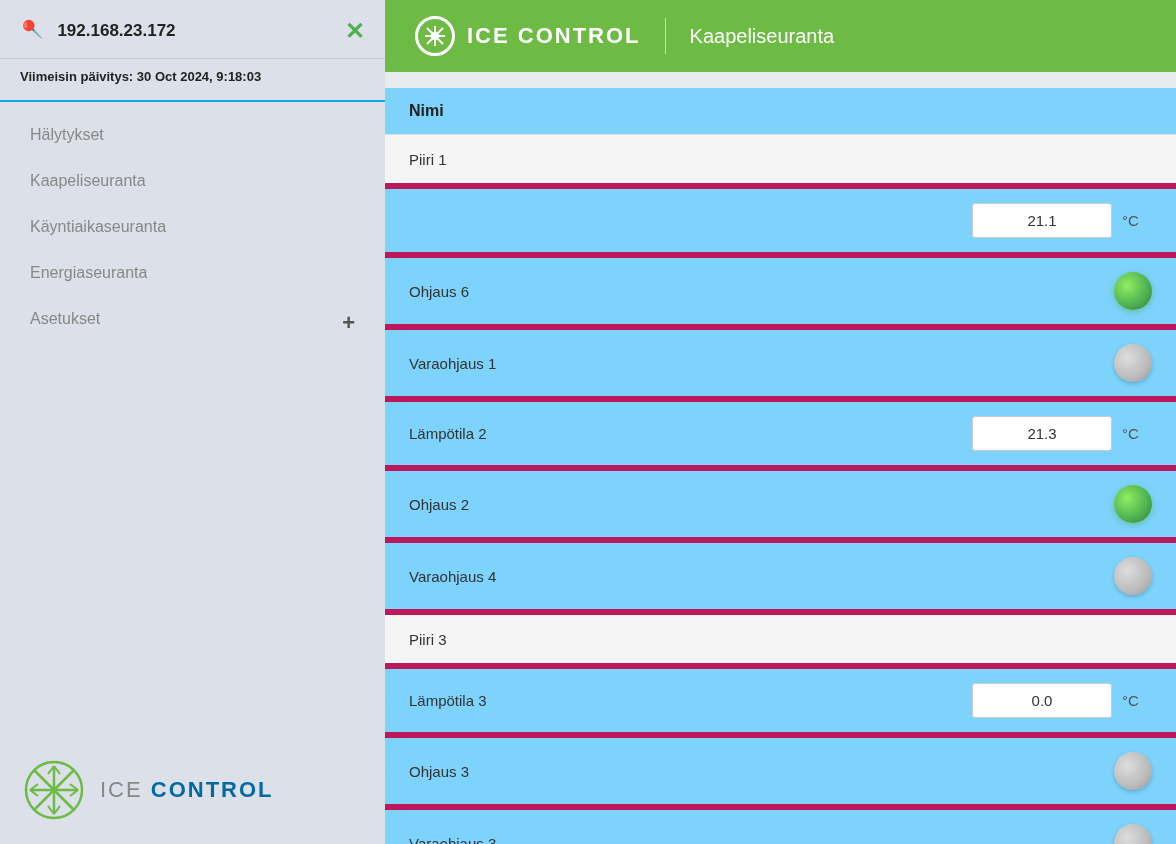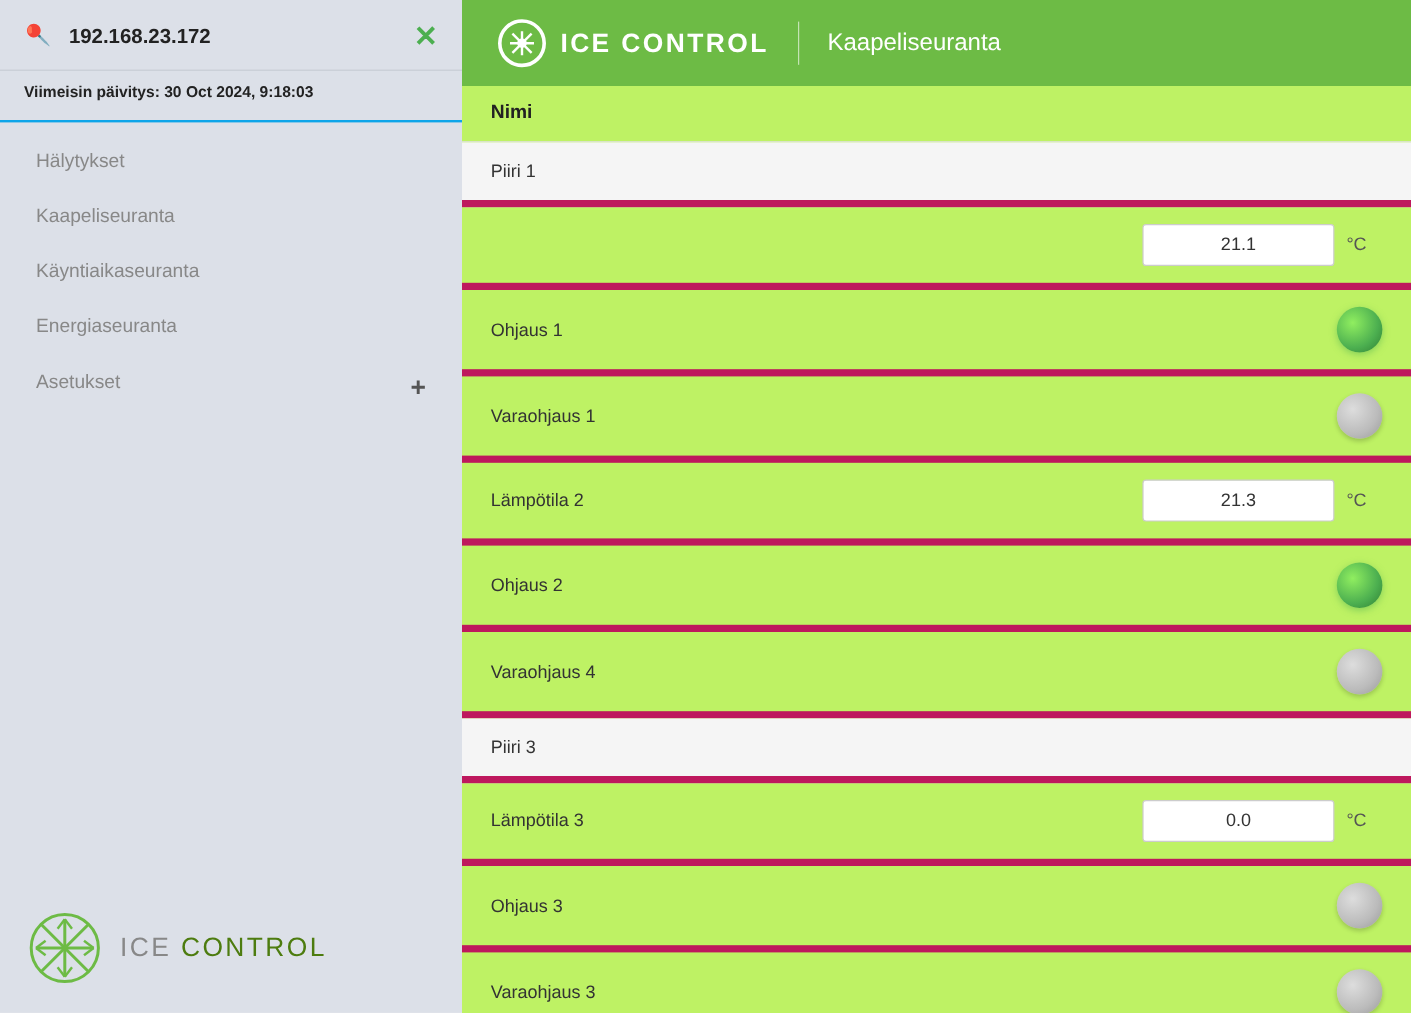--- a/index.html
+++ b/index.html
@@ -175,8 +175,9 @@
 
     .main-content {
       flex: 1;
-      background: #bef264;
+      background: #7dd3fc;
       overflow-y: auto;
+      margin-top: 16px;
     }
 
     .table-header {

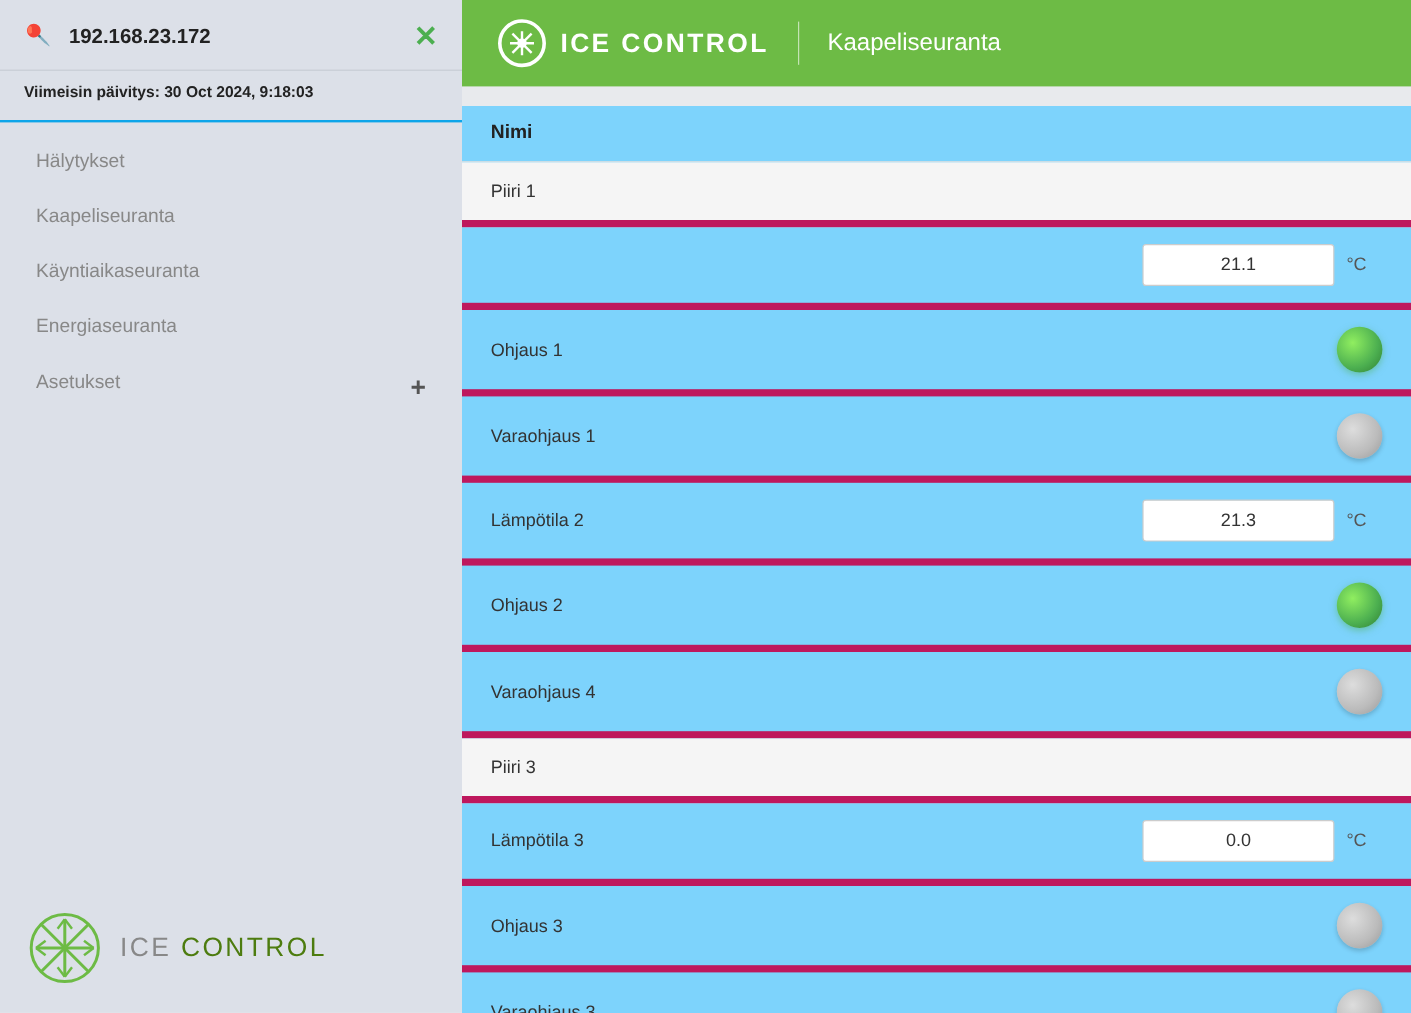--- a/index.html
+++ b/index.html
@@ -208,7 +208,7 @@
     }
 
     .row-input {
-      width: 160px;
+      width: 140px;
       padding: 8px 12px;
       border: 1px solid #ccc;
       border-radius: 3px;

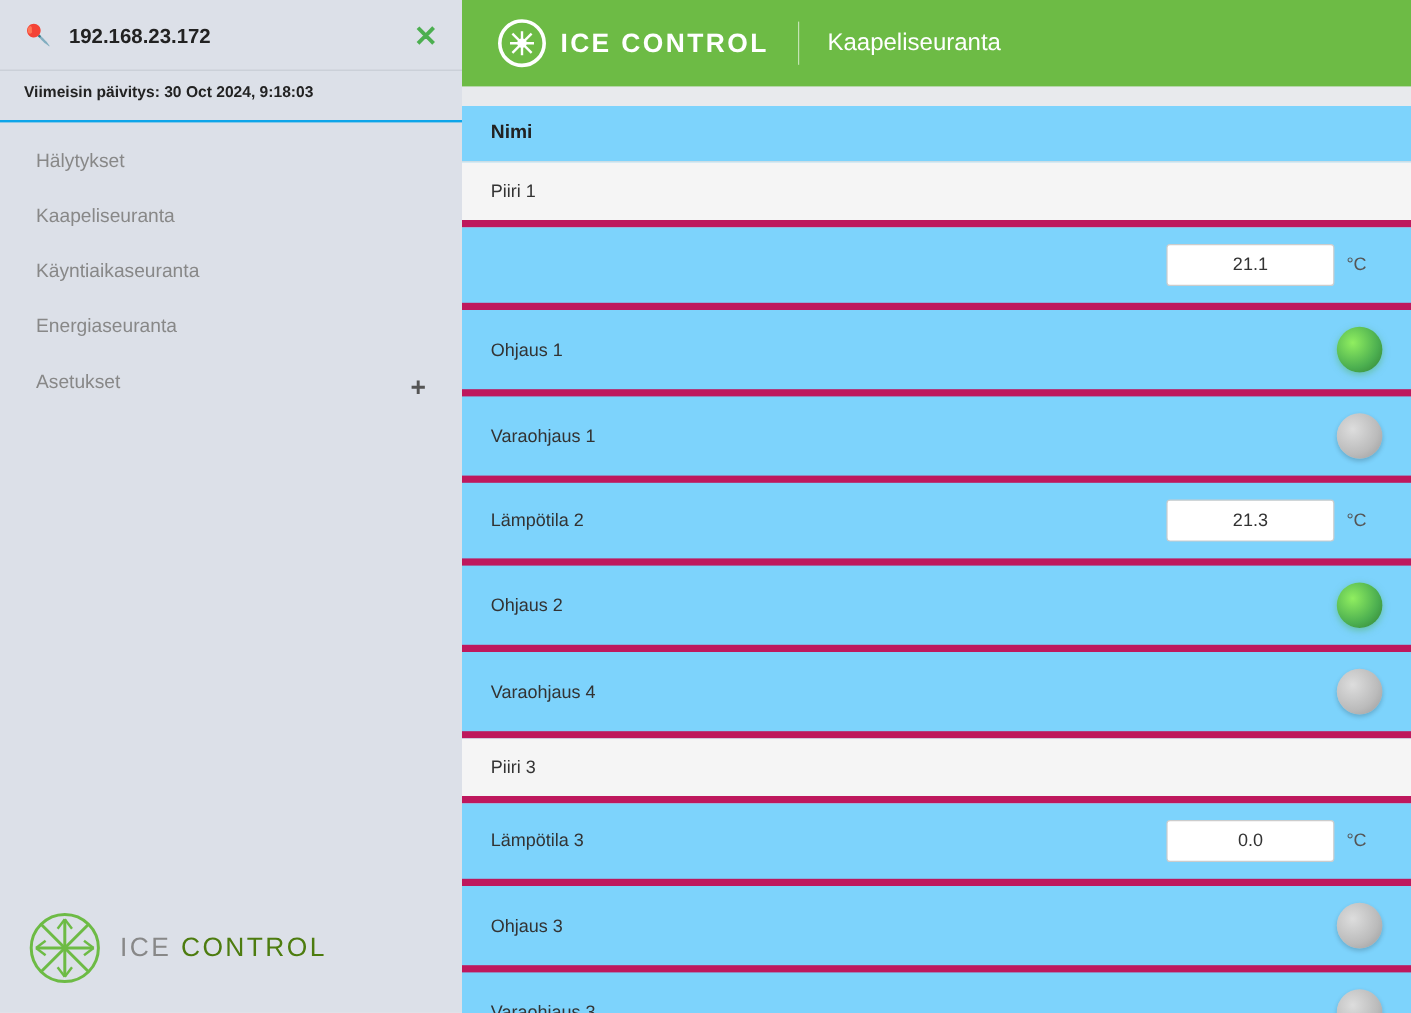--- a/index.html
+++ b/index.html
@@ -340,7 +340,7 @@
       </div>
     </div>
     <div class="table-row">
-      <span class="row-label">Ohjaus 1</span>
+      <span class="row-label">Ohjaus 6</span>
       <div class="row-right">
         <span class="status-dot green"></span>
       </div>

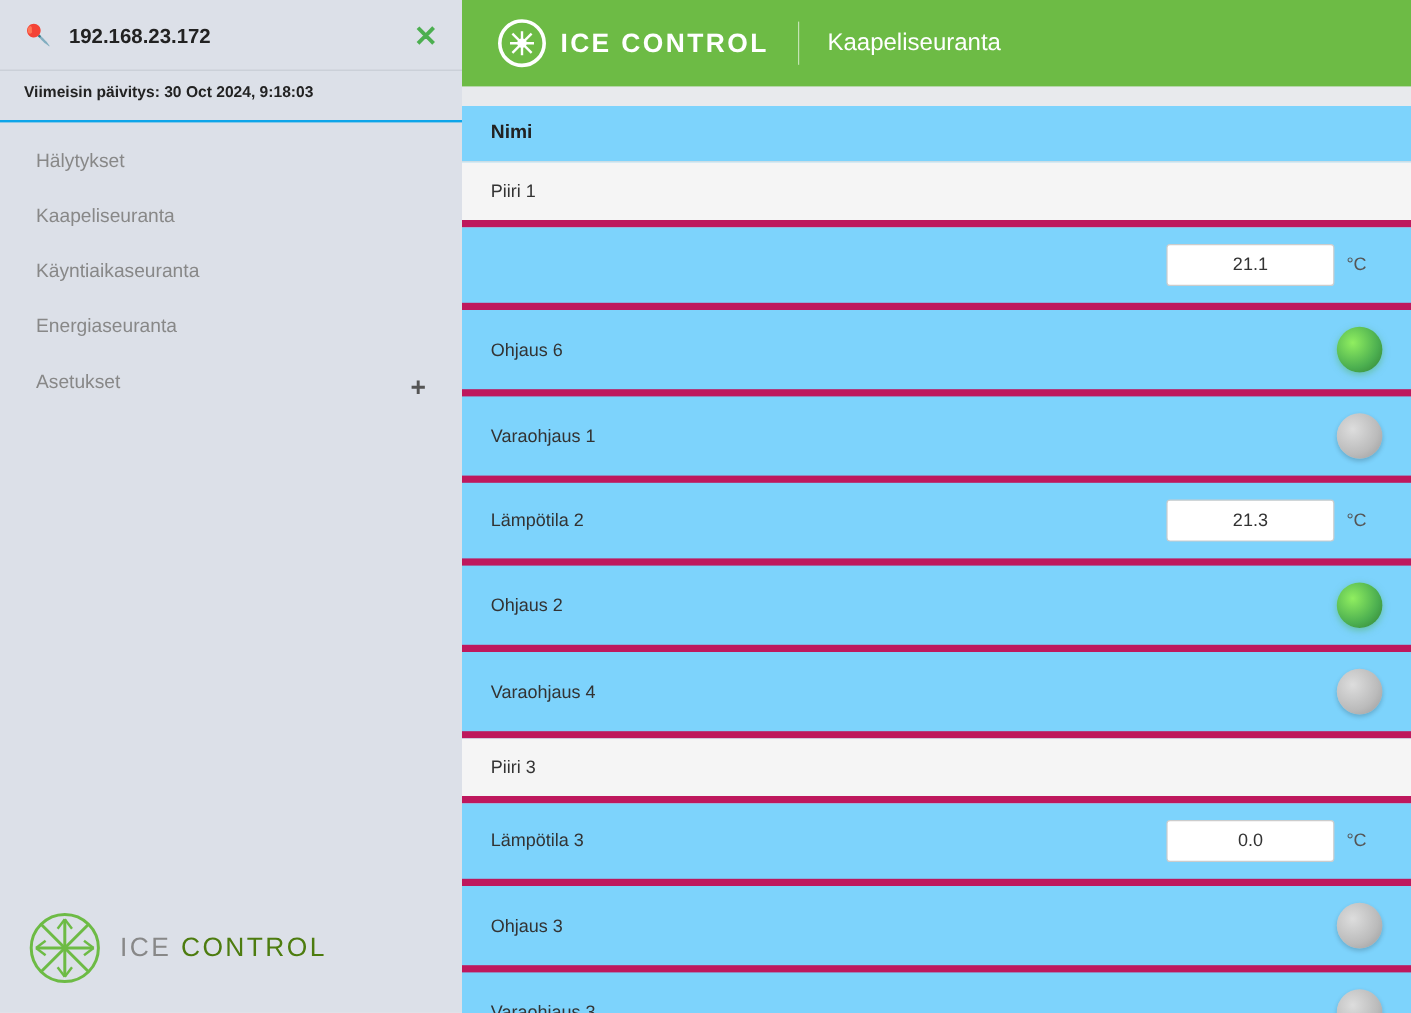--- a/index.html
+++ b/index.html
@@ -303,7 +303,7 @@
     </svg>
     <div>
       <span class="footer-logo-text">
-        <span style="color:#888;font-weight:normal;text-align:right;">ICE </span><span style="color:#4d7c0f;font-weight:normal;">CONTROL</span>
+        <span style="color:#888;font-weight:normal;text-align:right;">ICE </span><span style="color:#0369a1;font-weight:bold;">CONTROL</span>
       </span>
     </div>
   </div>

